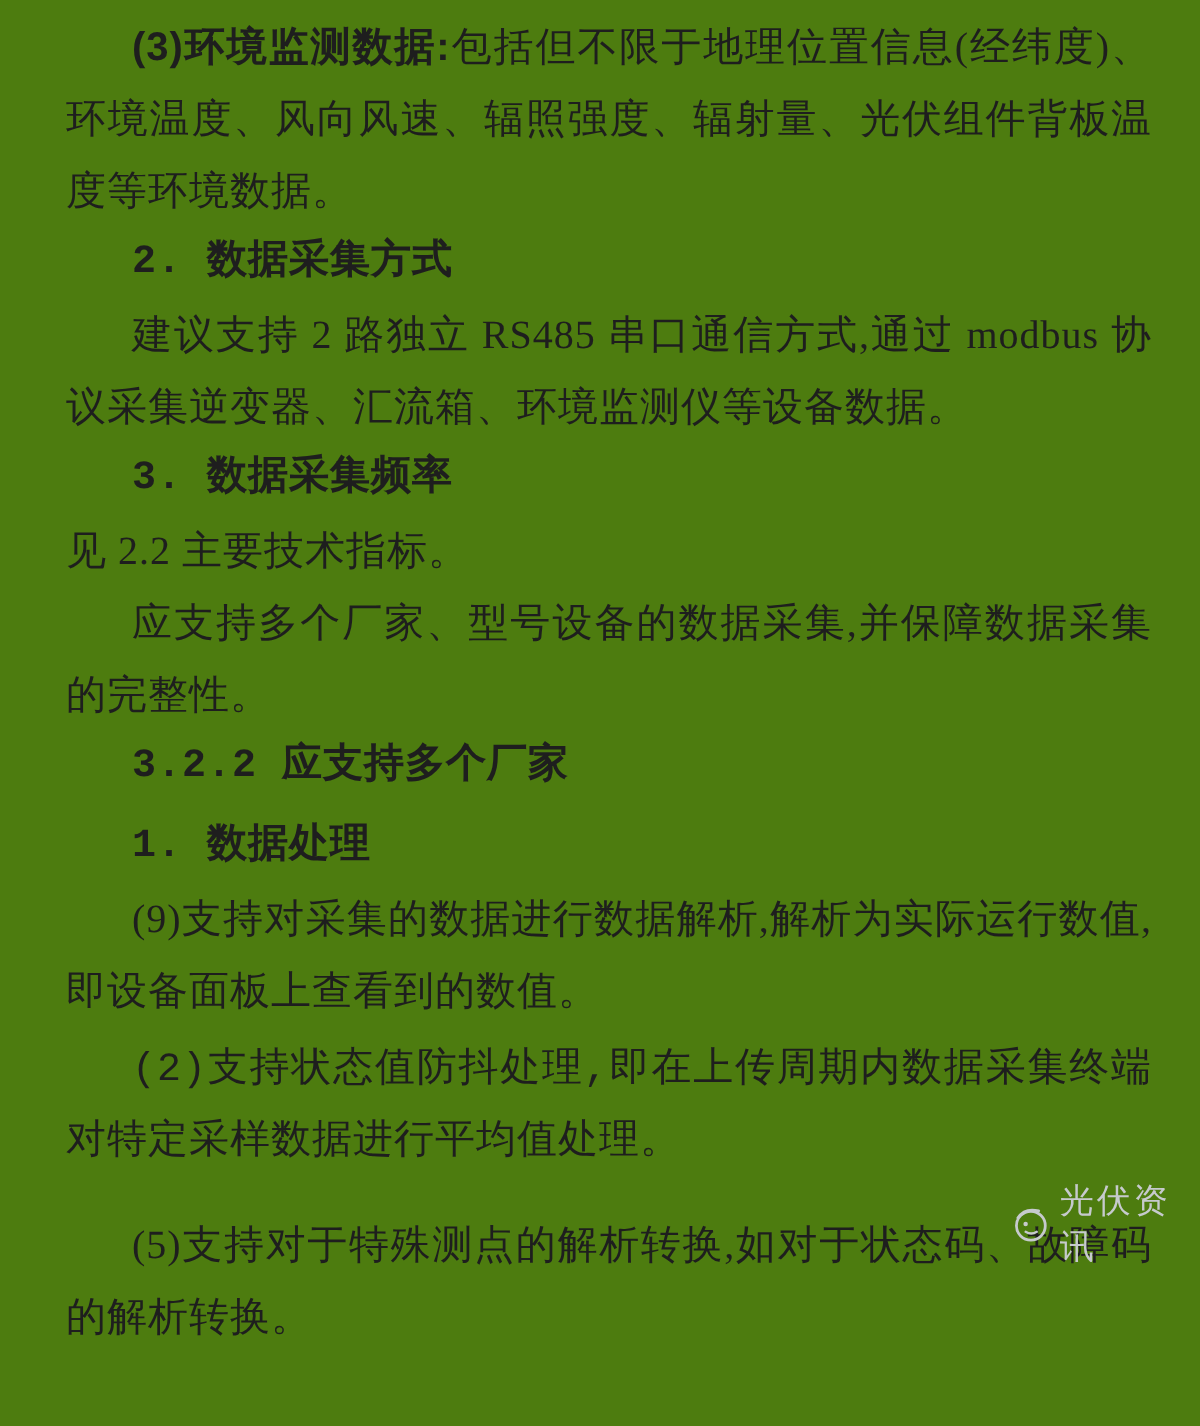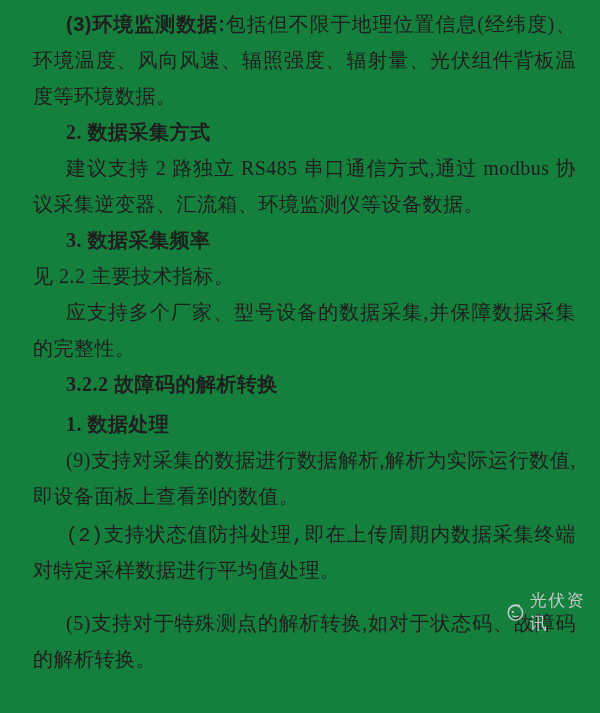--- a/index.html
+++ b/index.html
@@ -7,7 +7,7 @@
     position: relative;
     width: 600px;
     height: 713px;
-    background: #15803d;
+    background: #4d7c0f;
     color: #1e1e1e;
     font-family: "Liberation Serif", serif;
     overflow: hidden;

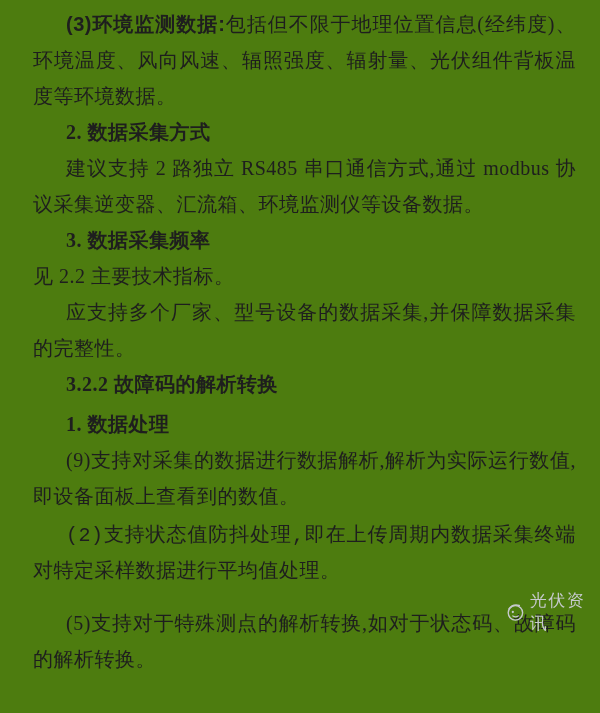--- a/index.html
+++ b/index.html
@@ -29,7 +29,7 @@
     text-indent: 33px;
     text-align: left;
     font-weight: 700;
-    font-family: Liberation Serif, serif;
+    font-family: Liberation Mono, monospace;
   }
   .lead { font-weight: 700; font-family: "Liberation Sans", "Liberation Serif", sans-serif; }
   .mt-sm { margin-top: 4px !important; font-family: Liberation Mono, monospace; }

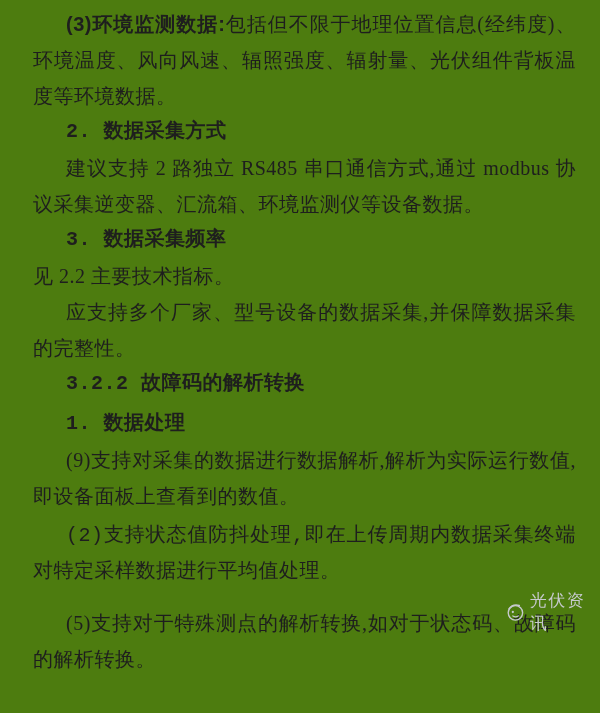--- a/index.html
+++ b/index.html
@@ -68,7 +68,7 @@
 
     <p class="body">应支持多个厂家、型号设备的数据采集,并保障数据采集的完整性。</p>
 
-    <p class="heading">3.2.2 故障码的解析转换</p>
+    <p class="heading">3.2.2 应支持多个厂家</p>
 
     <p class="heading mt-sm">1. 数据处理</p>
 

